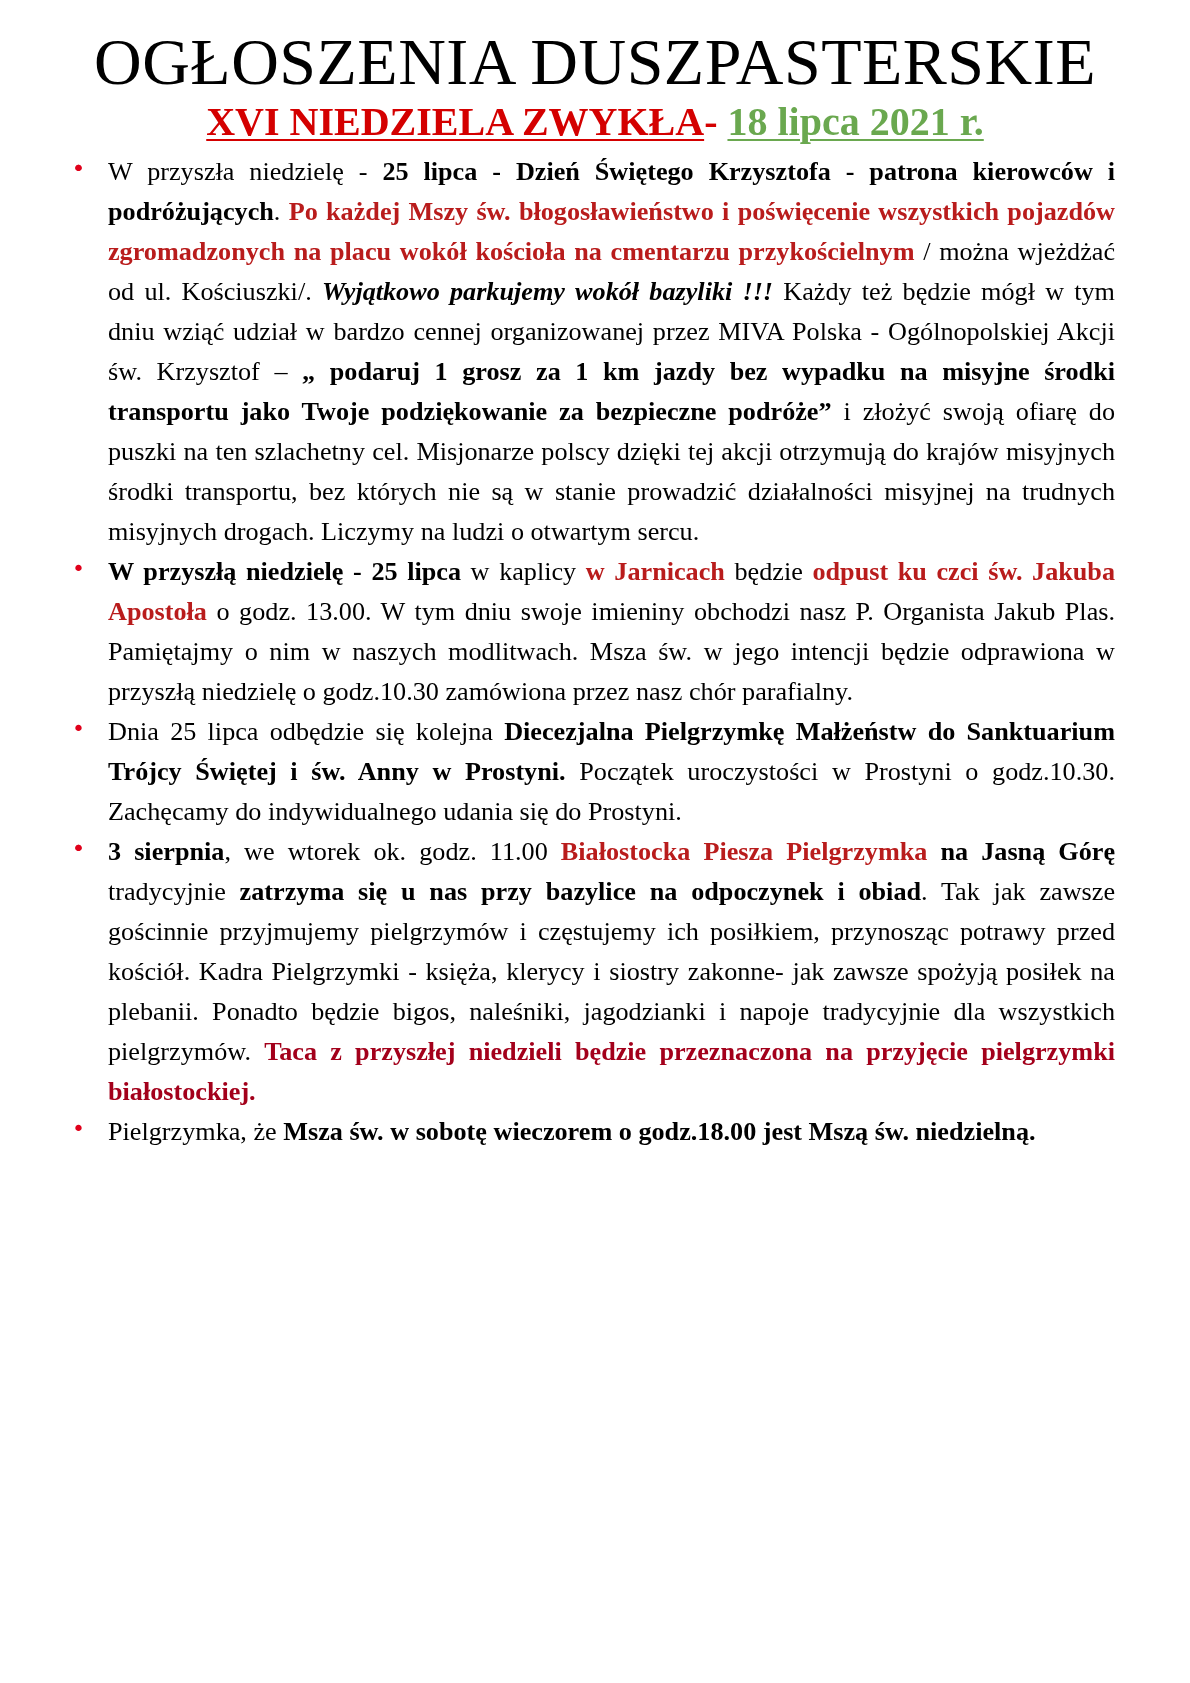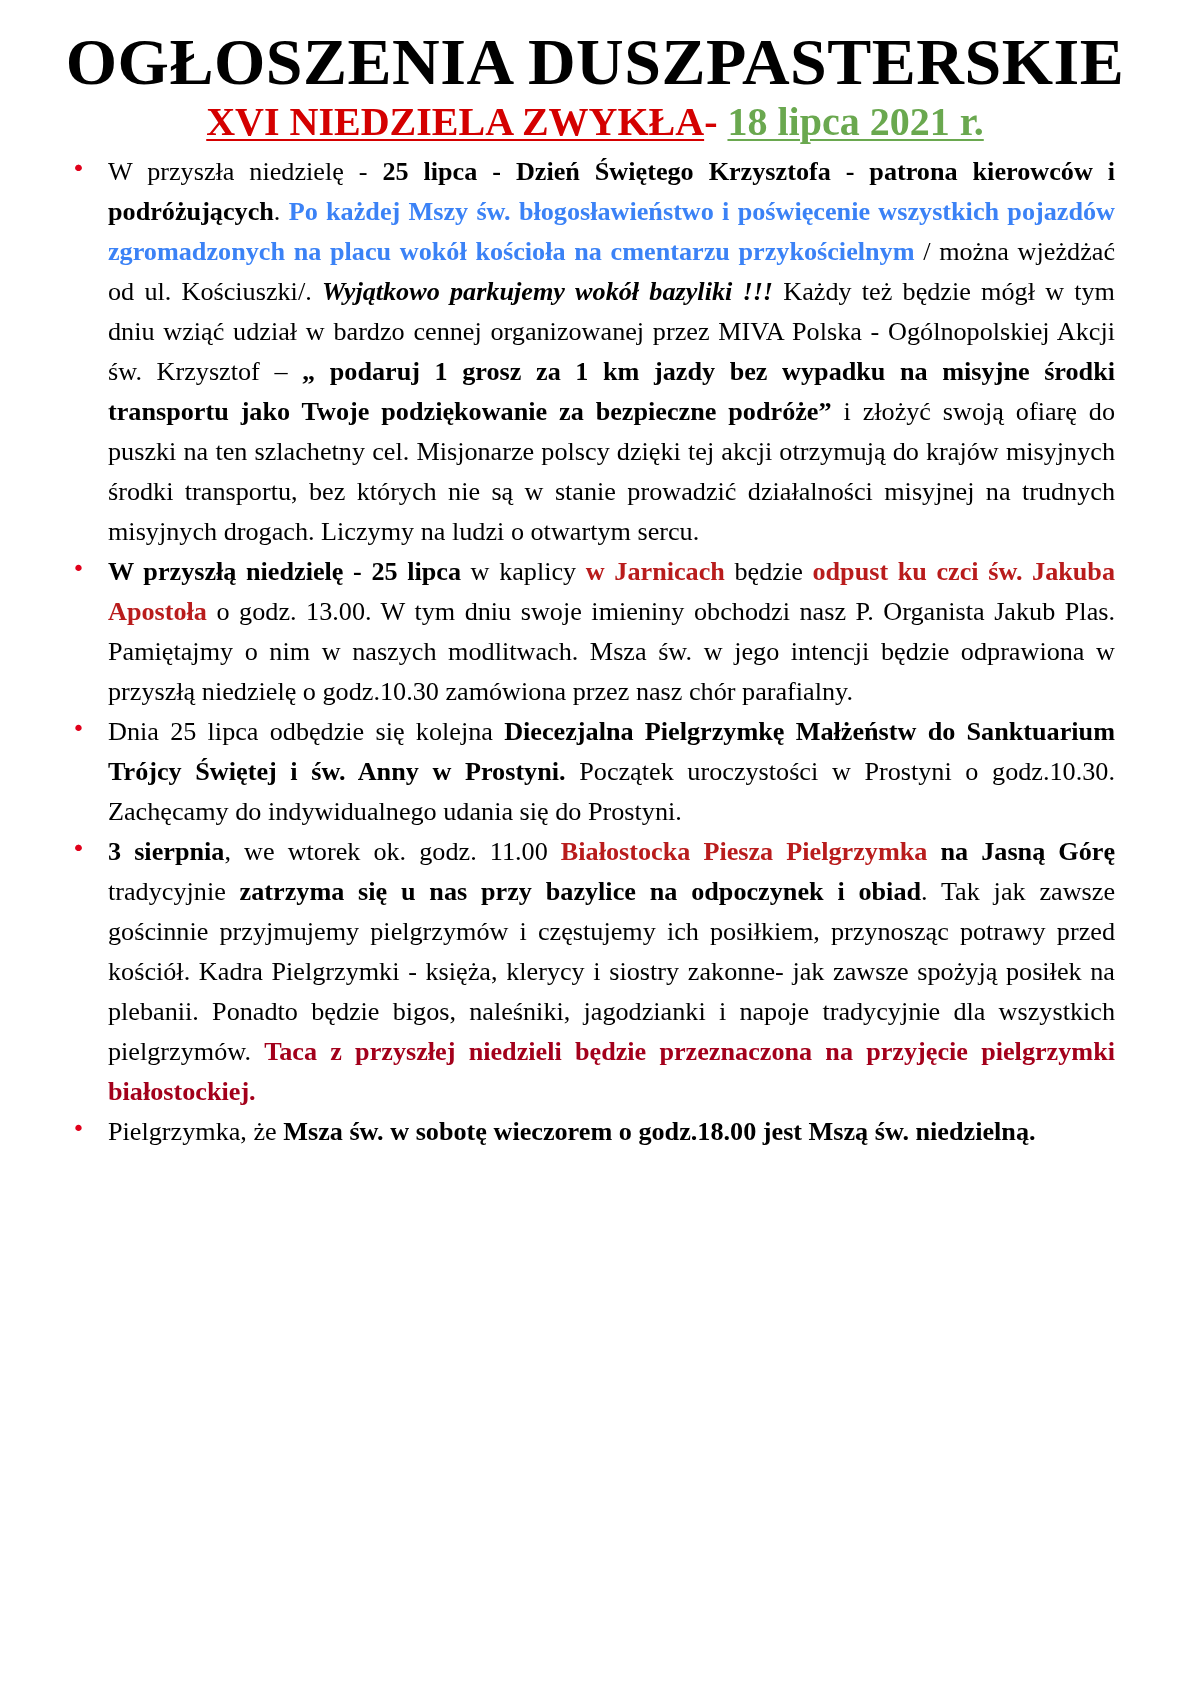--- a/index.html
+++ b/index.html
@@ -7,7 +7,7 @@
     .page { position: relative; width: 1190px; height: 1683px; }
     .title {
       position: absolute; left: 0; top: 22px; width: 1190px;
-      text-align: center; font-weight: bold; font-size: 66px; line-height: 80px;
+      text-align: center; font-weight: normal; font-size: 66px; line-height: 80px;
       letter-spacing: 0.5px; color: #000;
     }
     .subtitle {

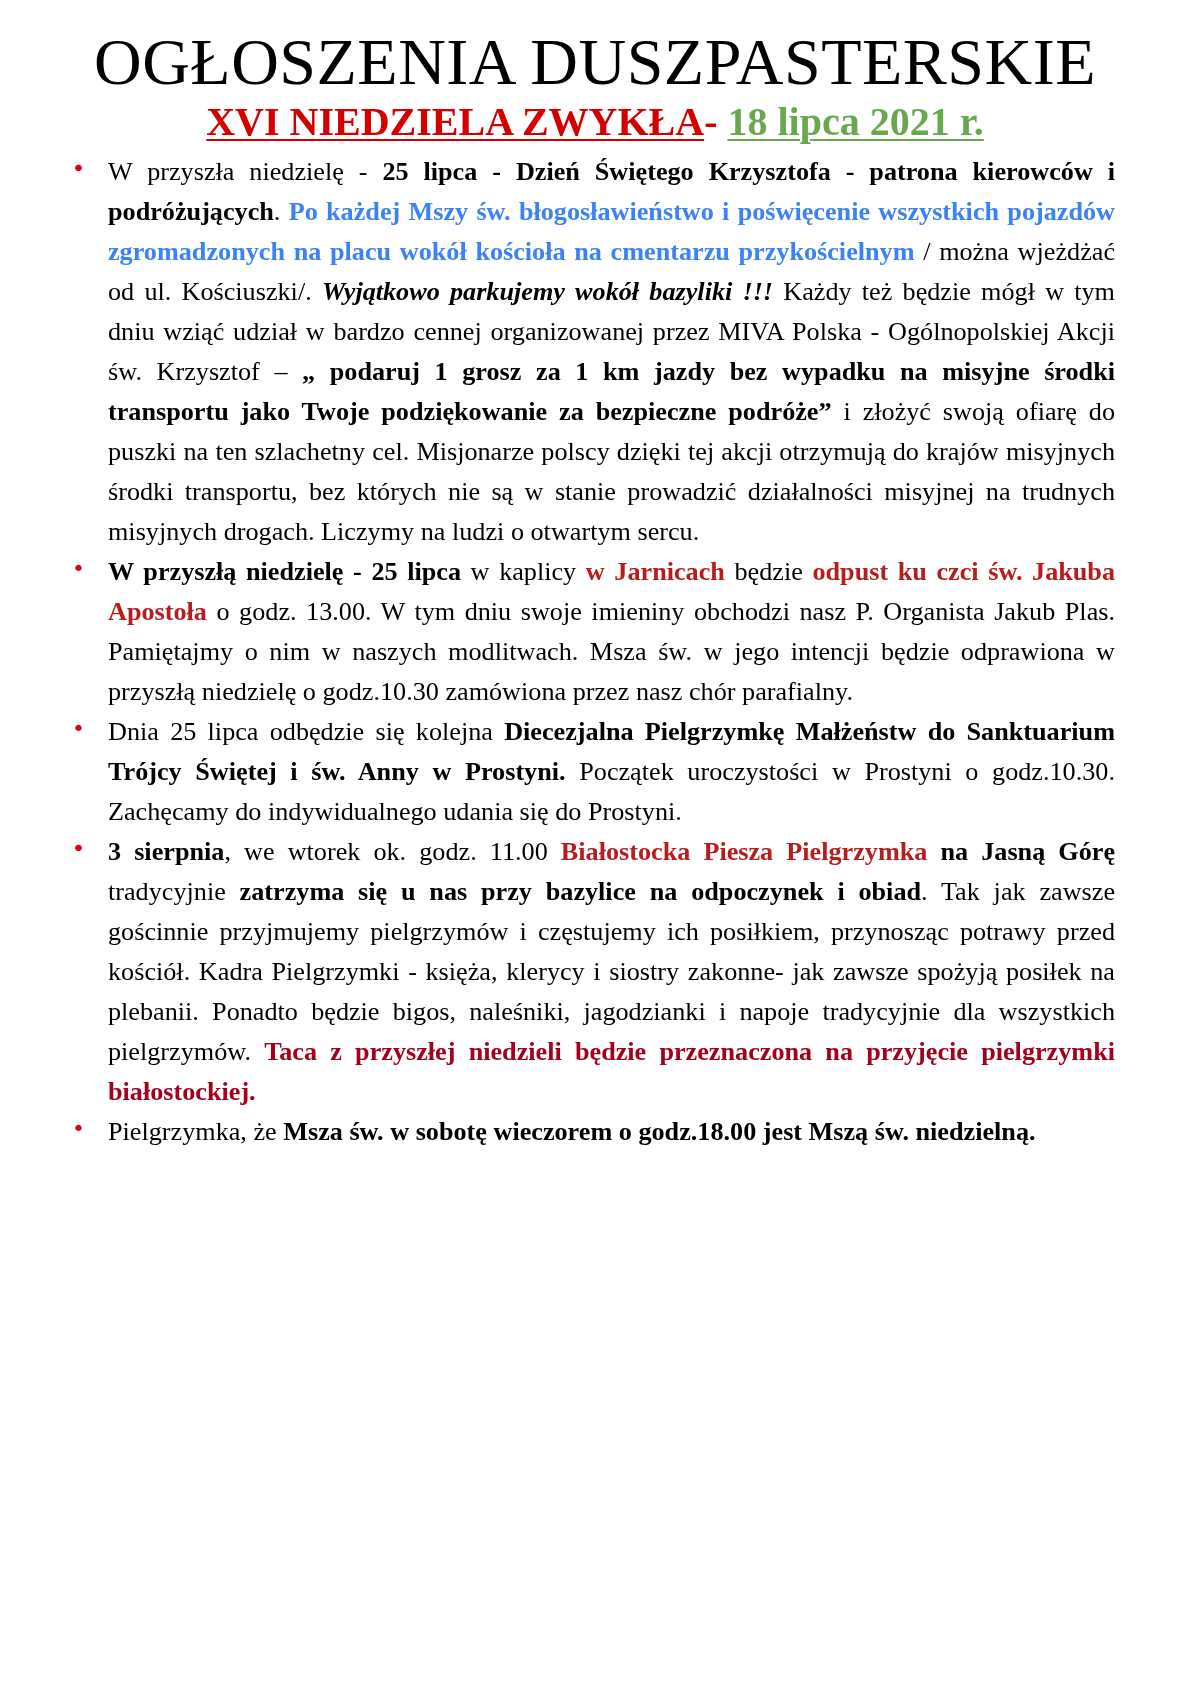--- a/index.html
+++ b/index.html
@@ -31,7 +31,7 @@
     }
     .seg-b { font-weight: bold; }
     .seg-i { font-style: italic; font-weight: bold; }
-    .c-brown { color: #3b82f6; }
+    .c-brown { color: #b91c1c; }
     .c-red { color: #b91c1c; }
     .c-dark { color: #a3001b; }
   </style>

